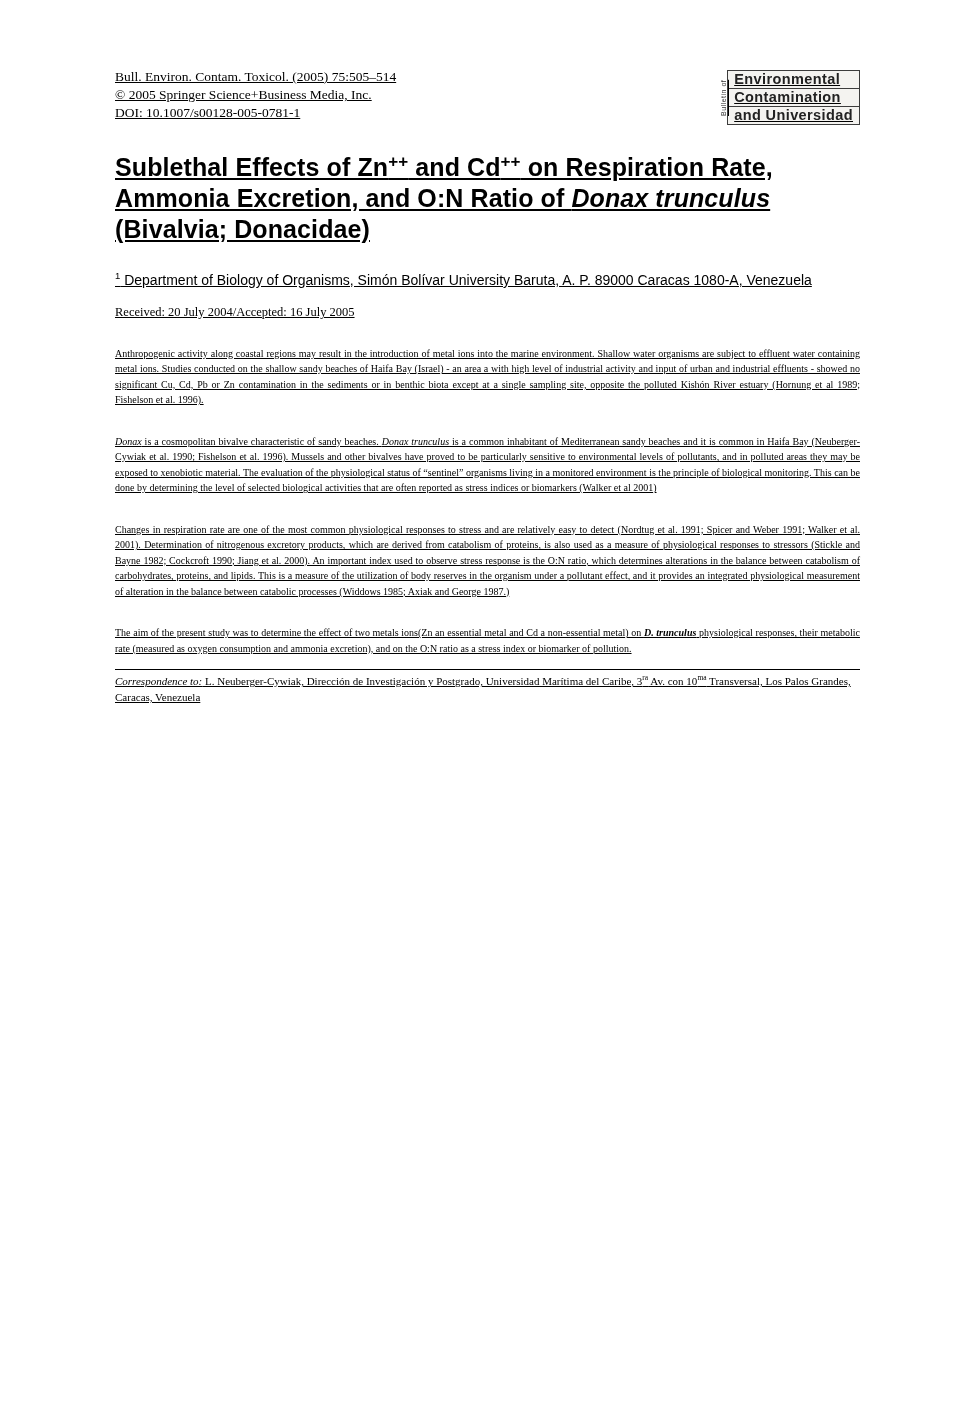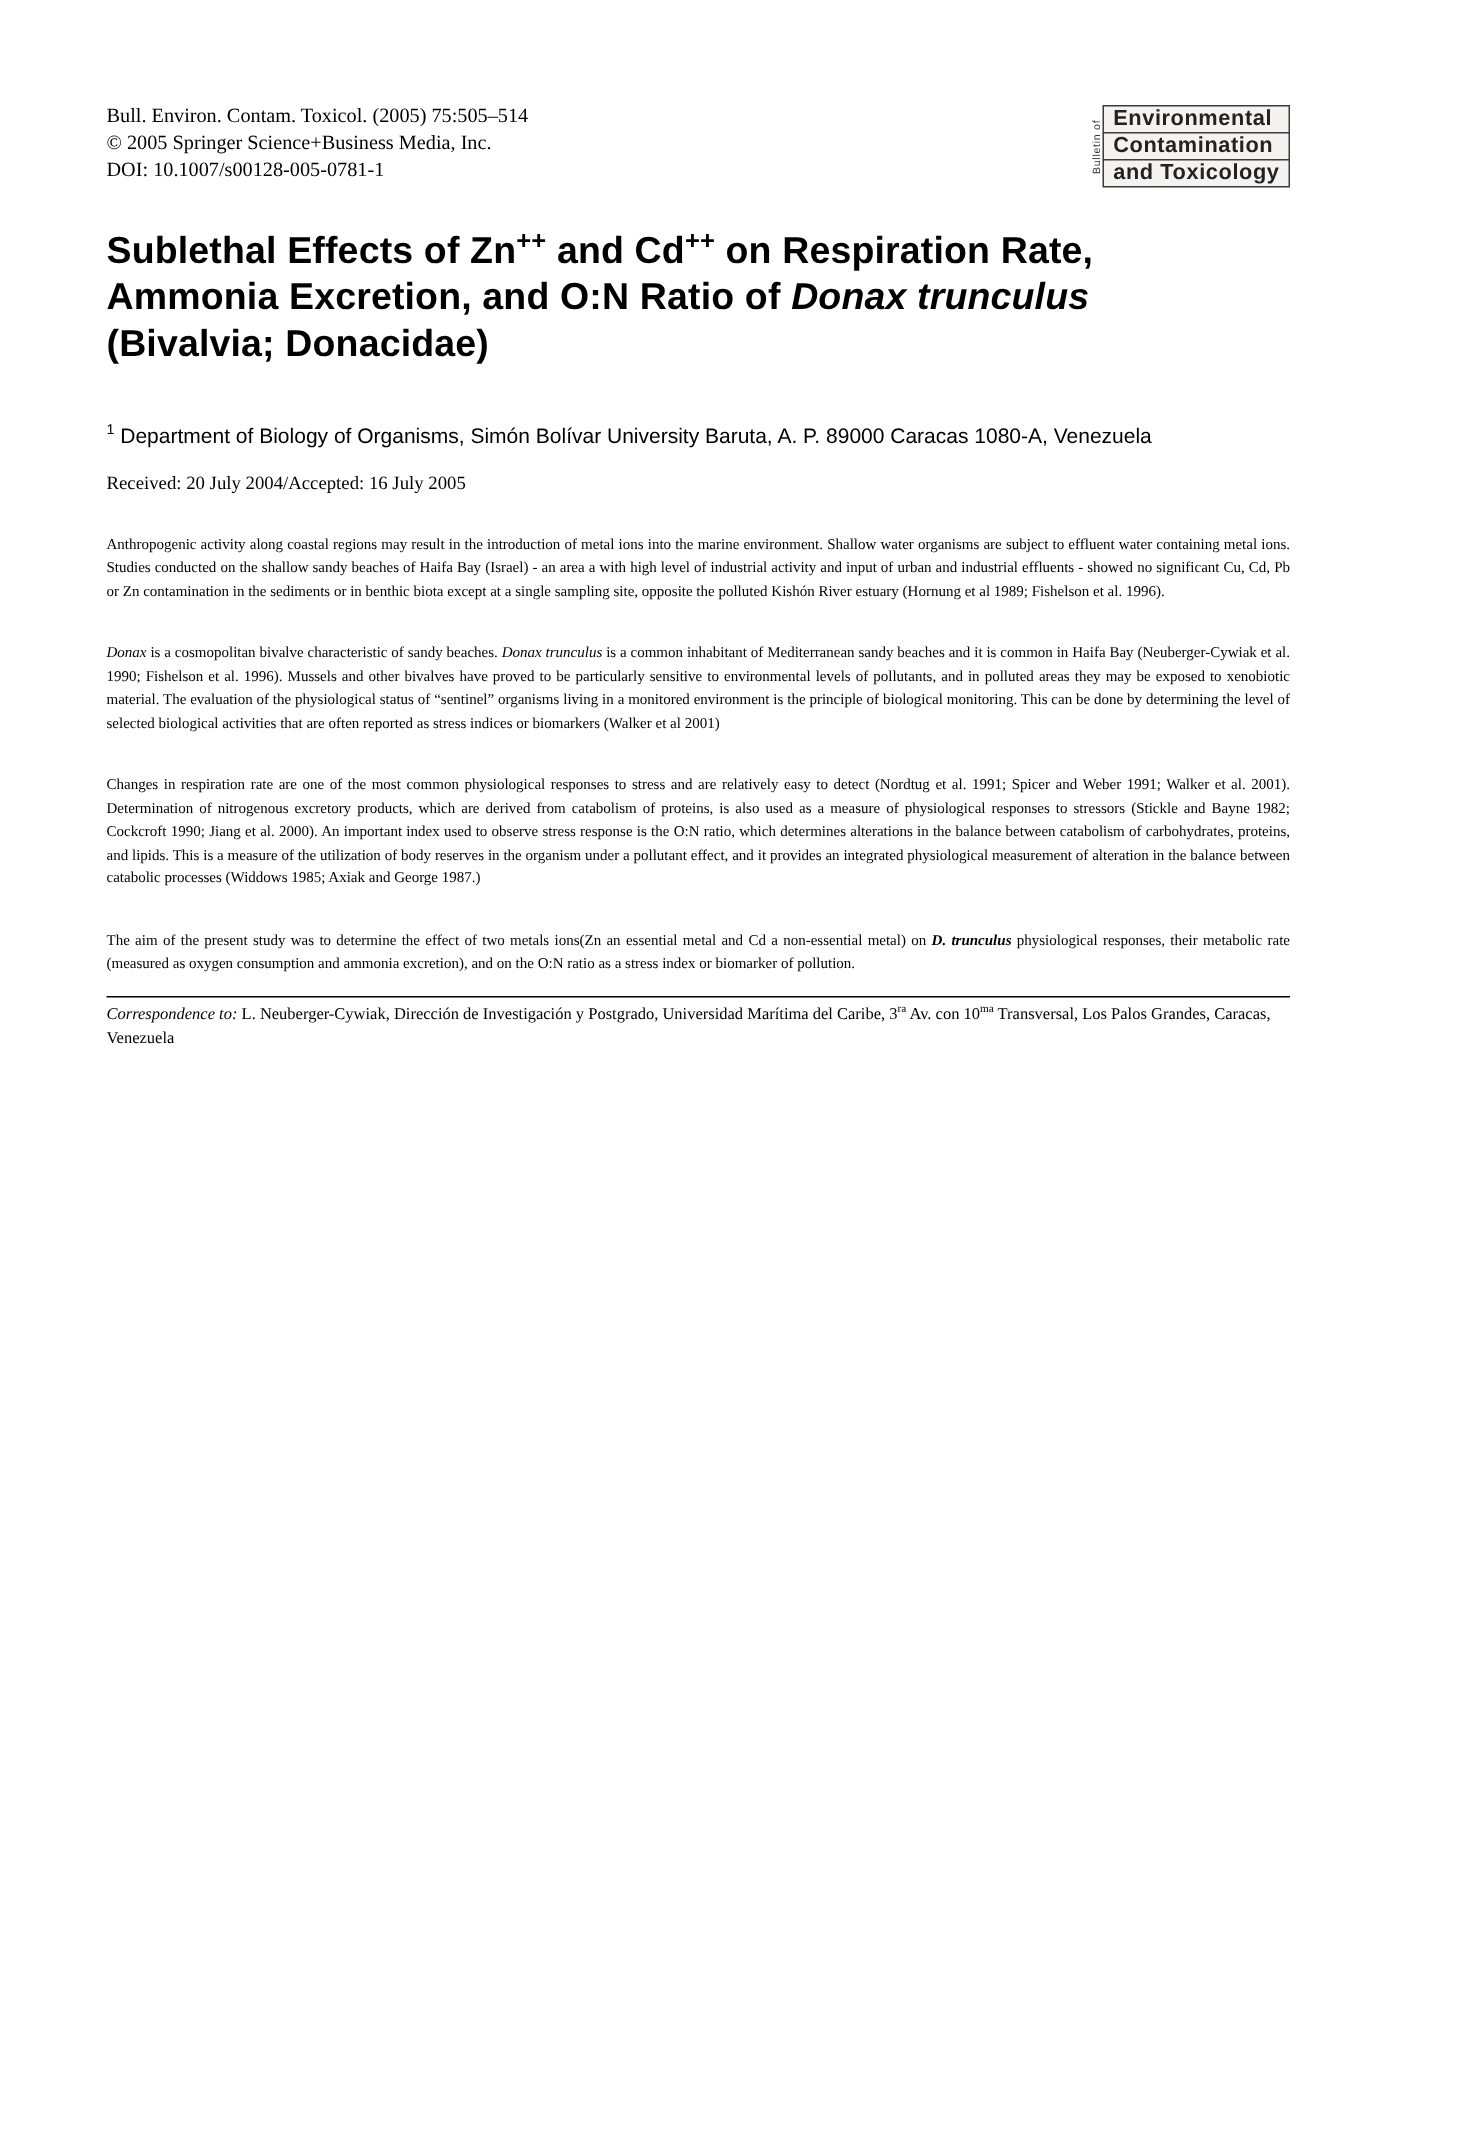--- a/index.html
+++ b/index.html
@@ -10,7 +10,7 @@
     font-family:"Liberation Serif", serif;
     position:relative;
   }
-  .page { padding:68px 116px 0 71px; }
+  .page { padding:68px 116px 0 115px;text-decoration:underline; }
 
   
   .header-row { display:flex; justify-content:space-between; align-items:flex-start; }

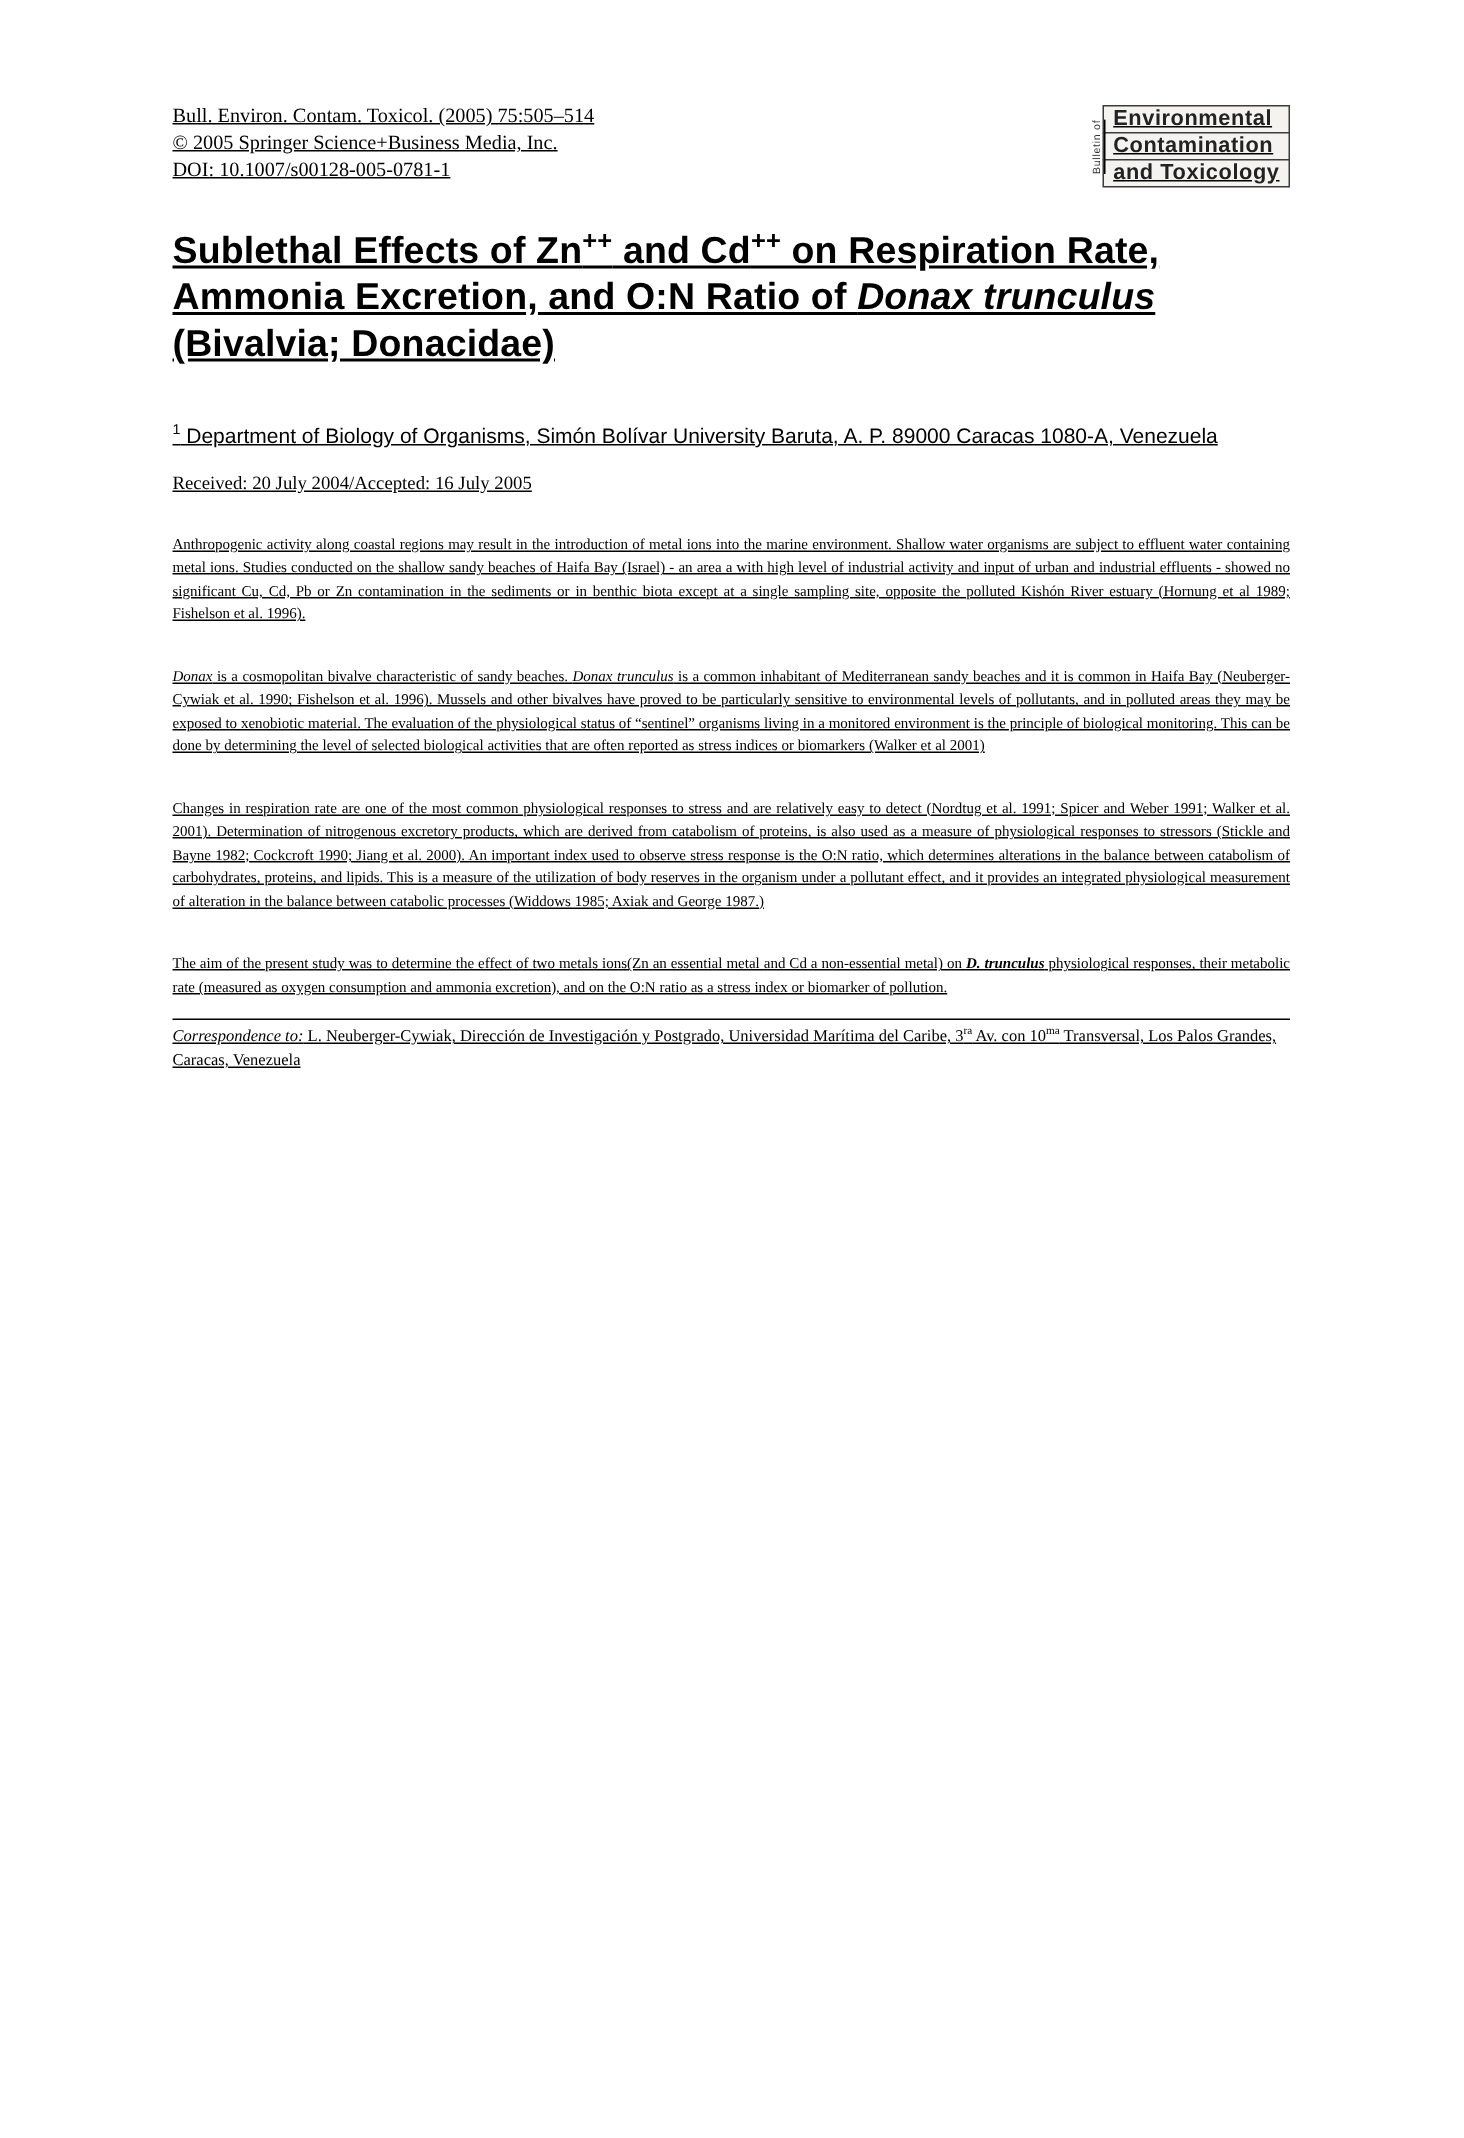--- a/index.html
+++ b/index.html
@@ -90,7 +90,7 @@
       <div class="logo-lines">
         <div class="logo-line">Environmental</div>
         <div class="logo-line">Contamination</div>
-        <div class="logo-line">and Toxicology</div>
+        <div class="logo-line">and Universidad</div>
       </div>
     </div>
   </div>

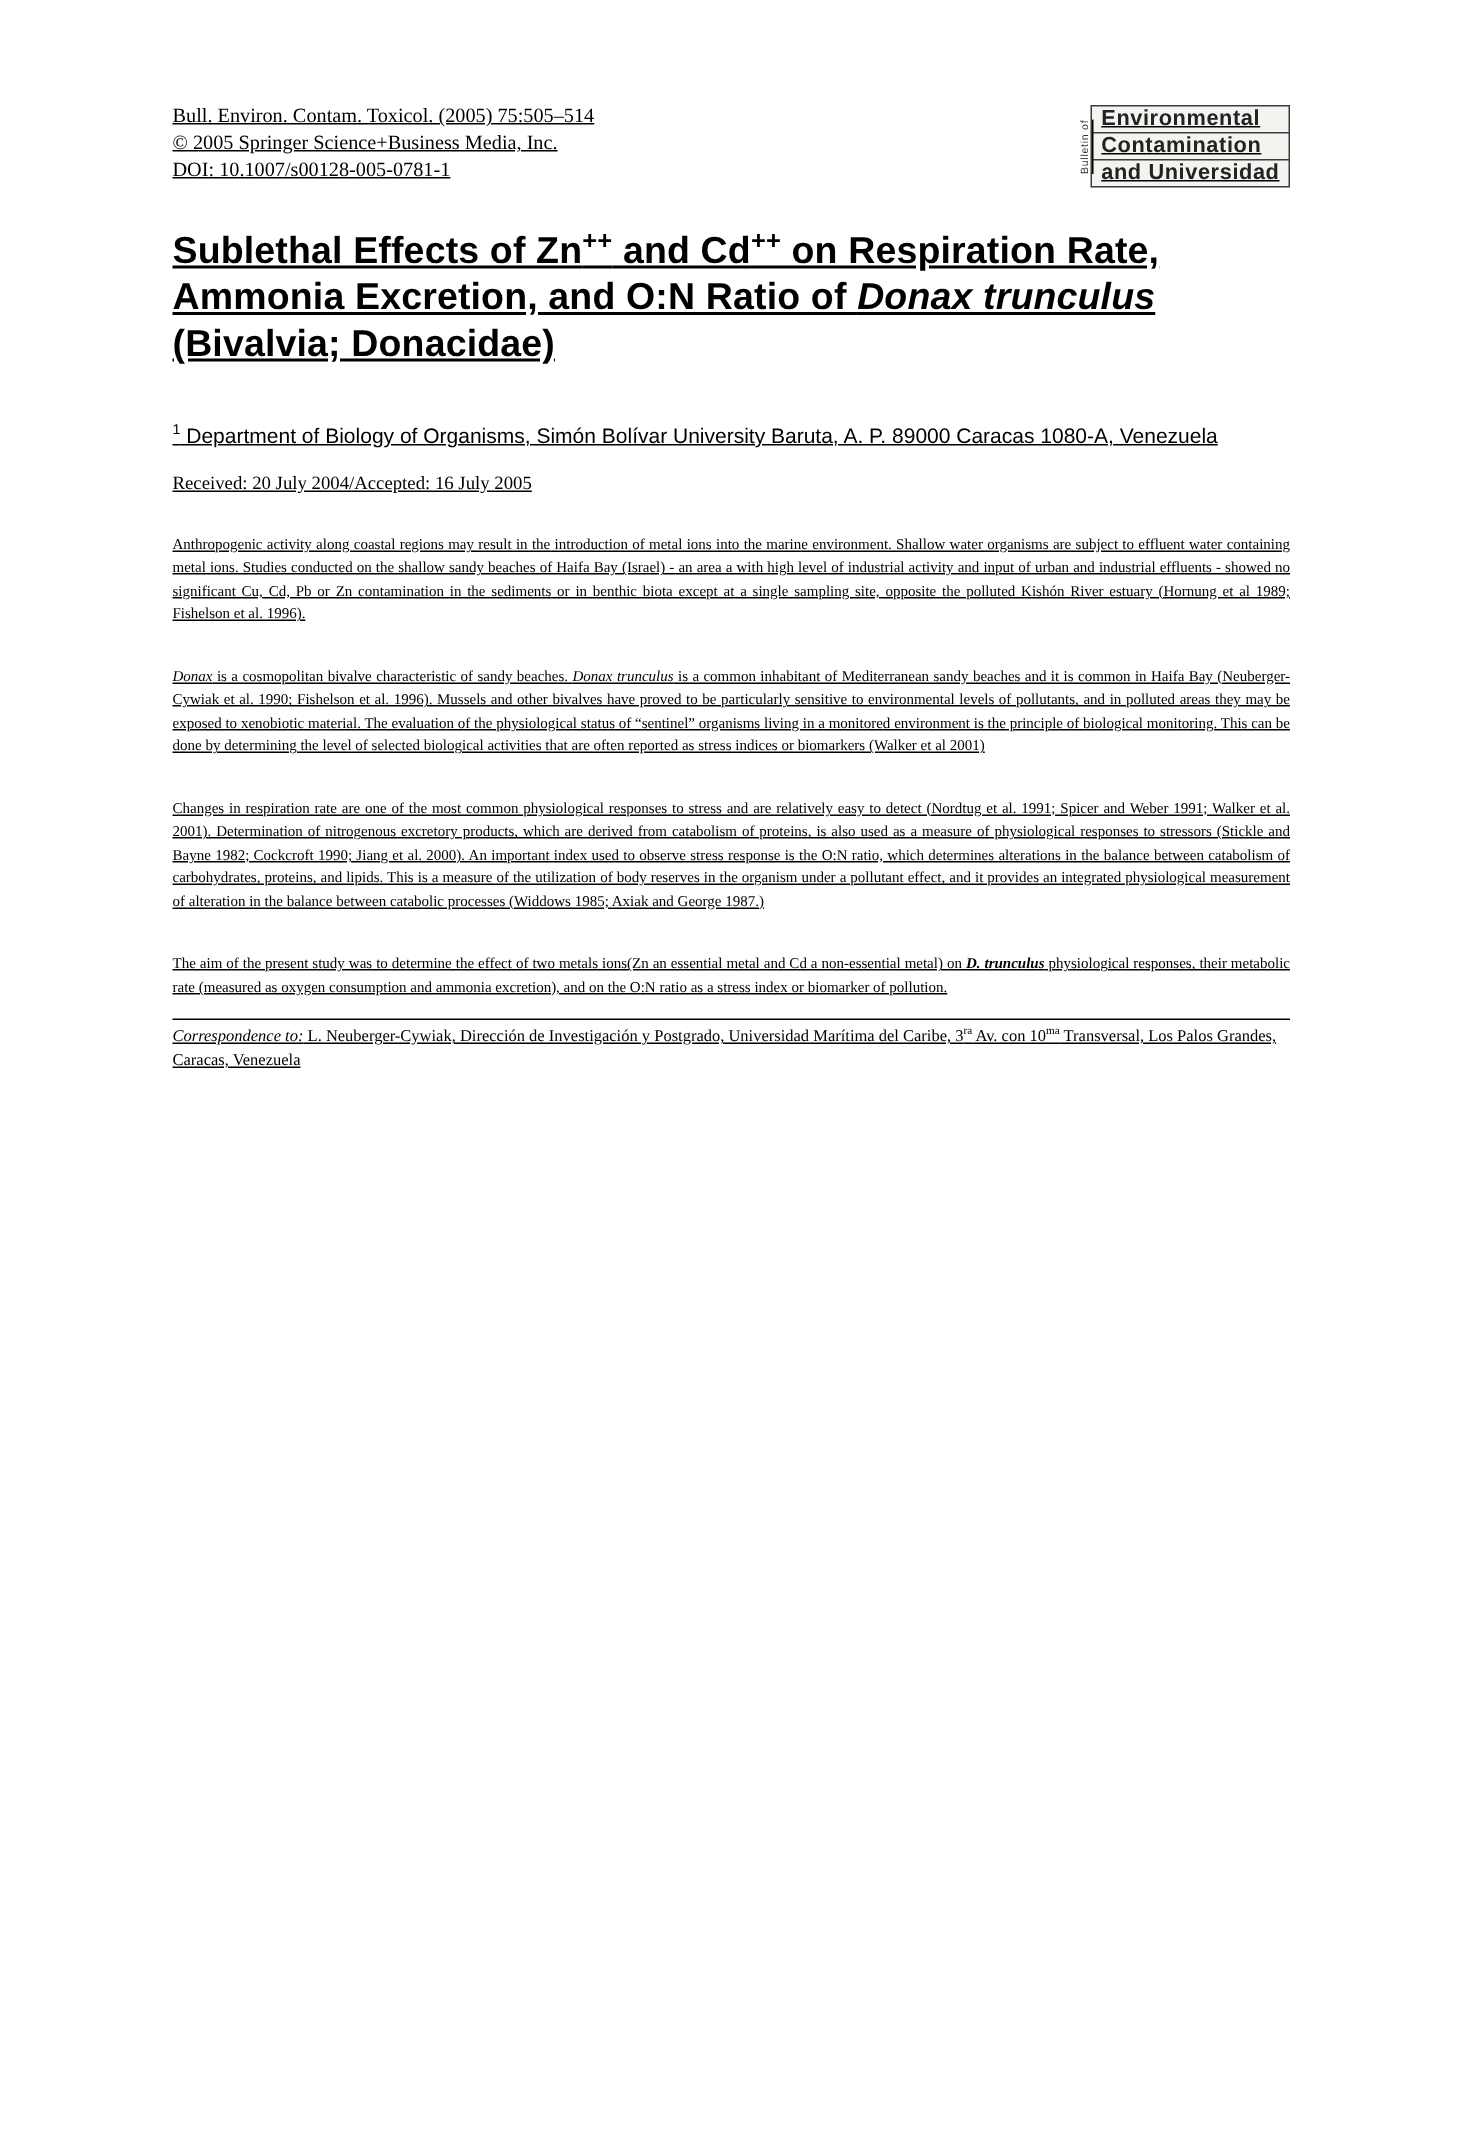--- a/index.html
+++ b/index.html
@@ -50,7 +50,7 @@
     font-size:15.5px; color:#111;
   }
   .affiliations {
-    margin-top:37px;
+    margin-top:27px;
     font-family:"Liberation Sans", sans-serif;
     font-size:14px; line-height:1.26;
   }

